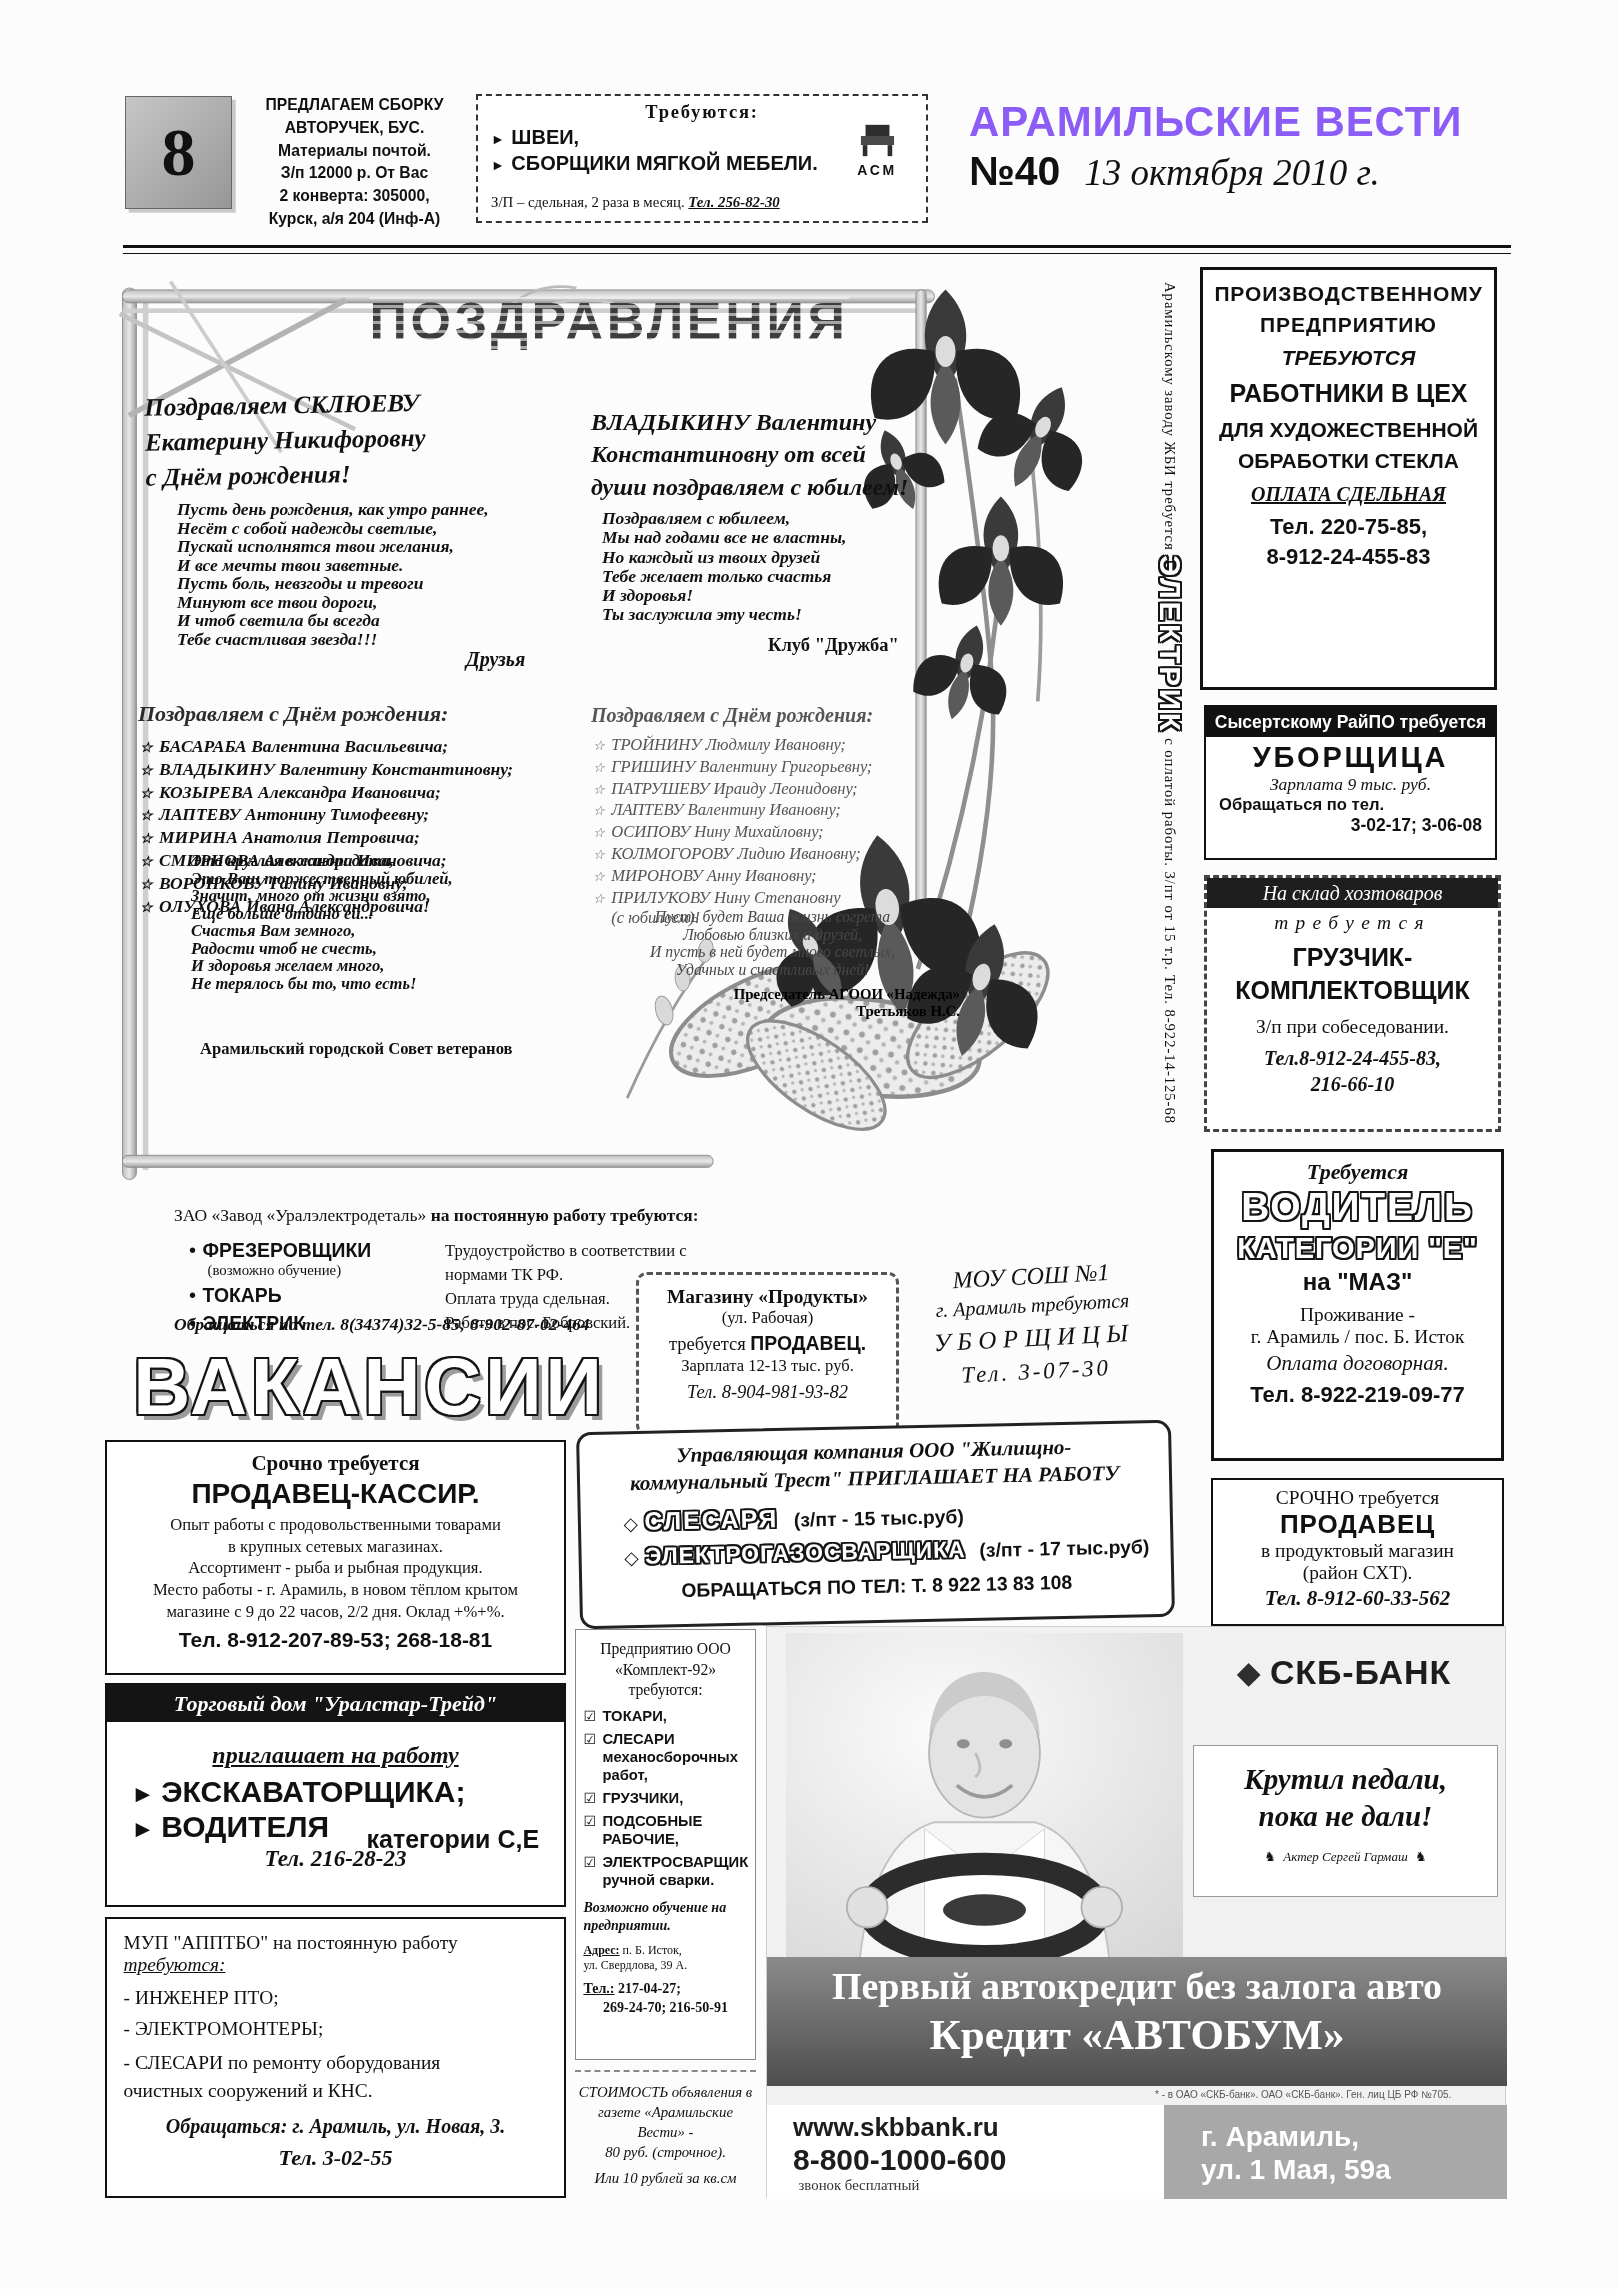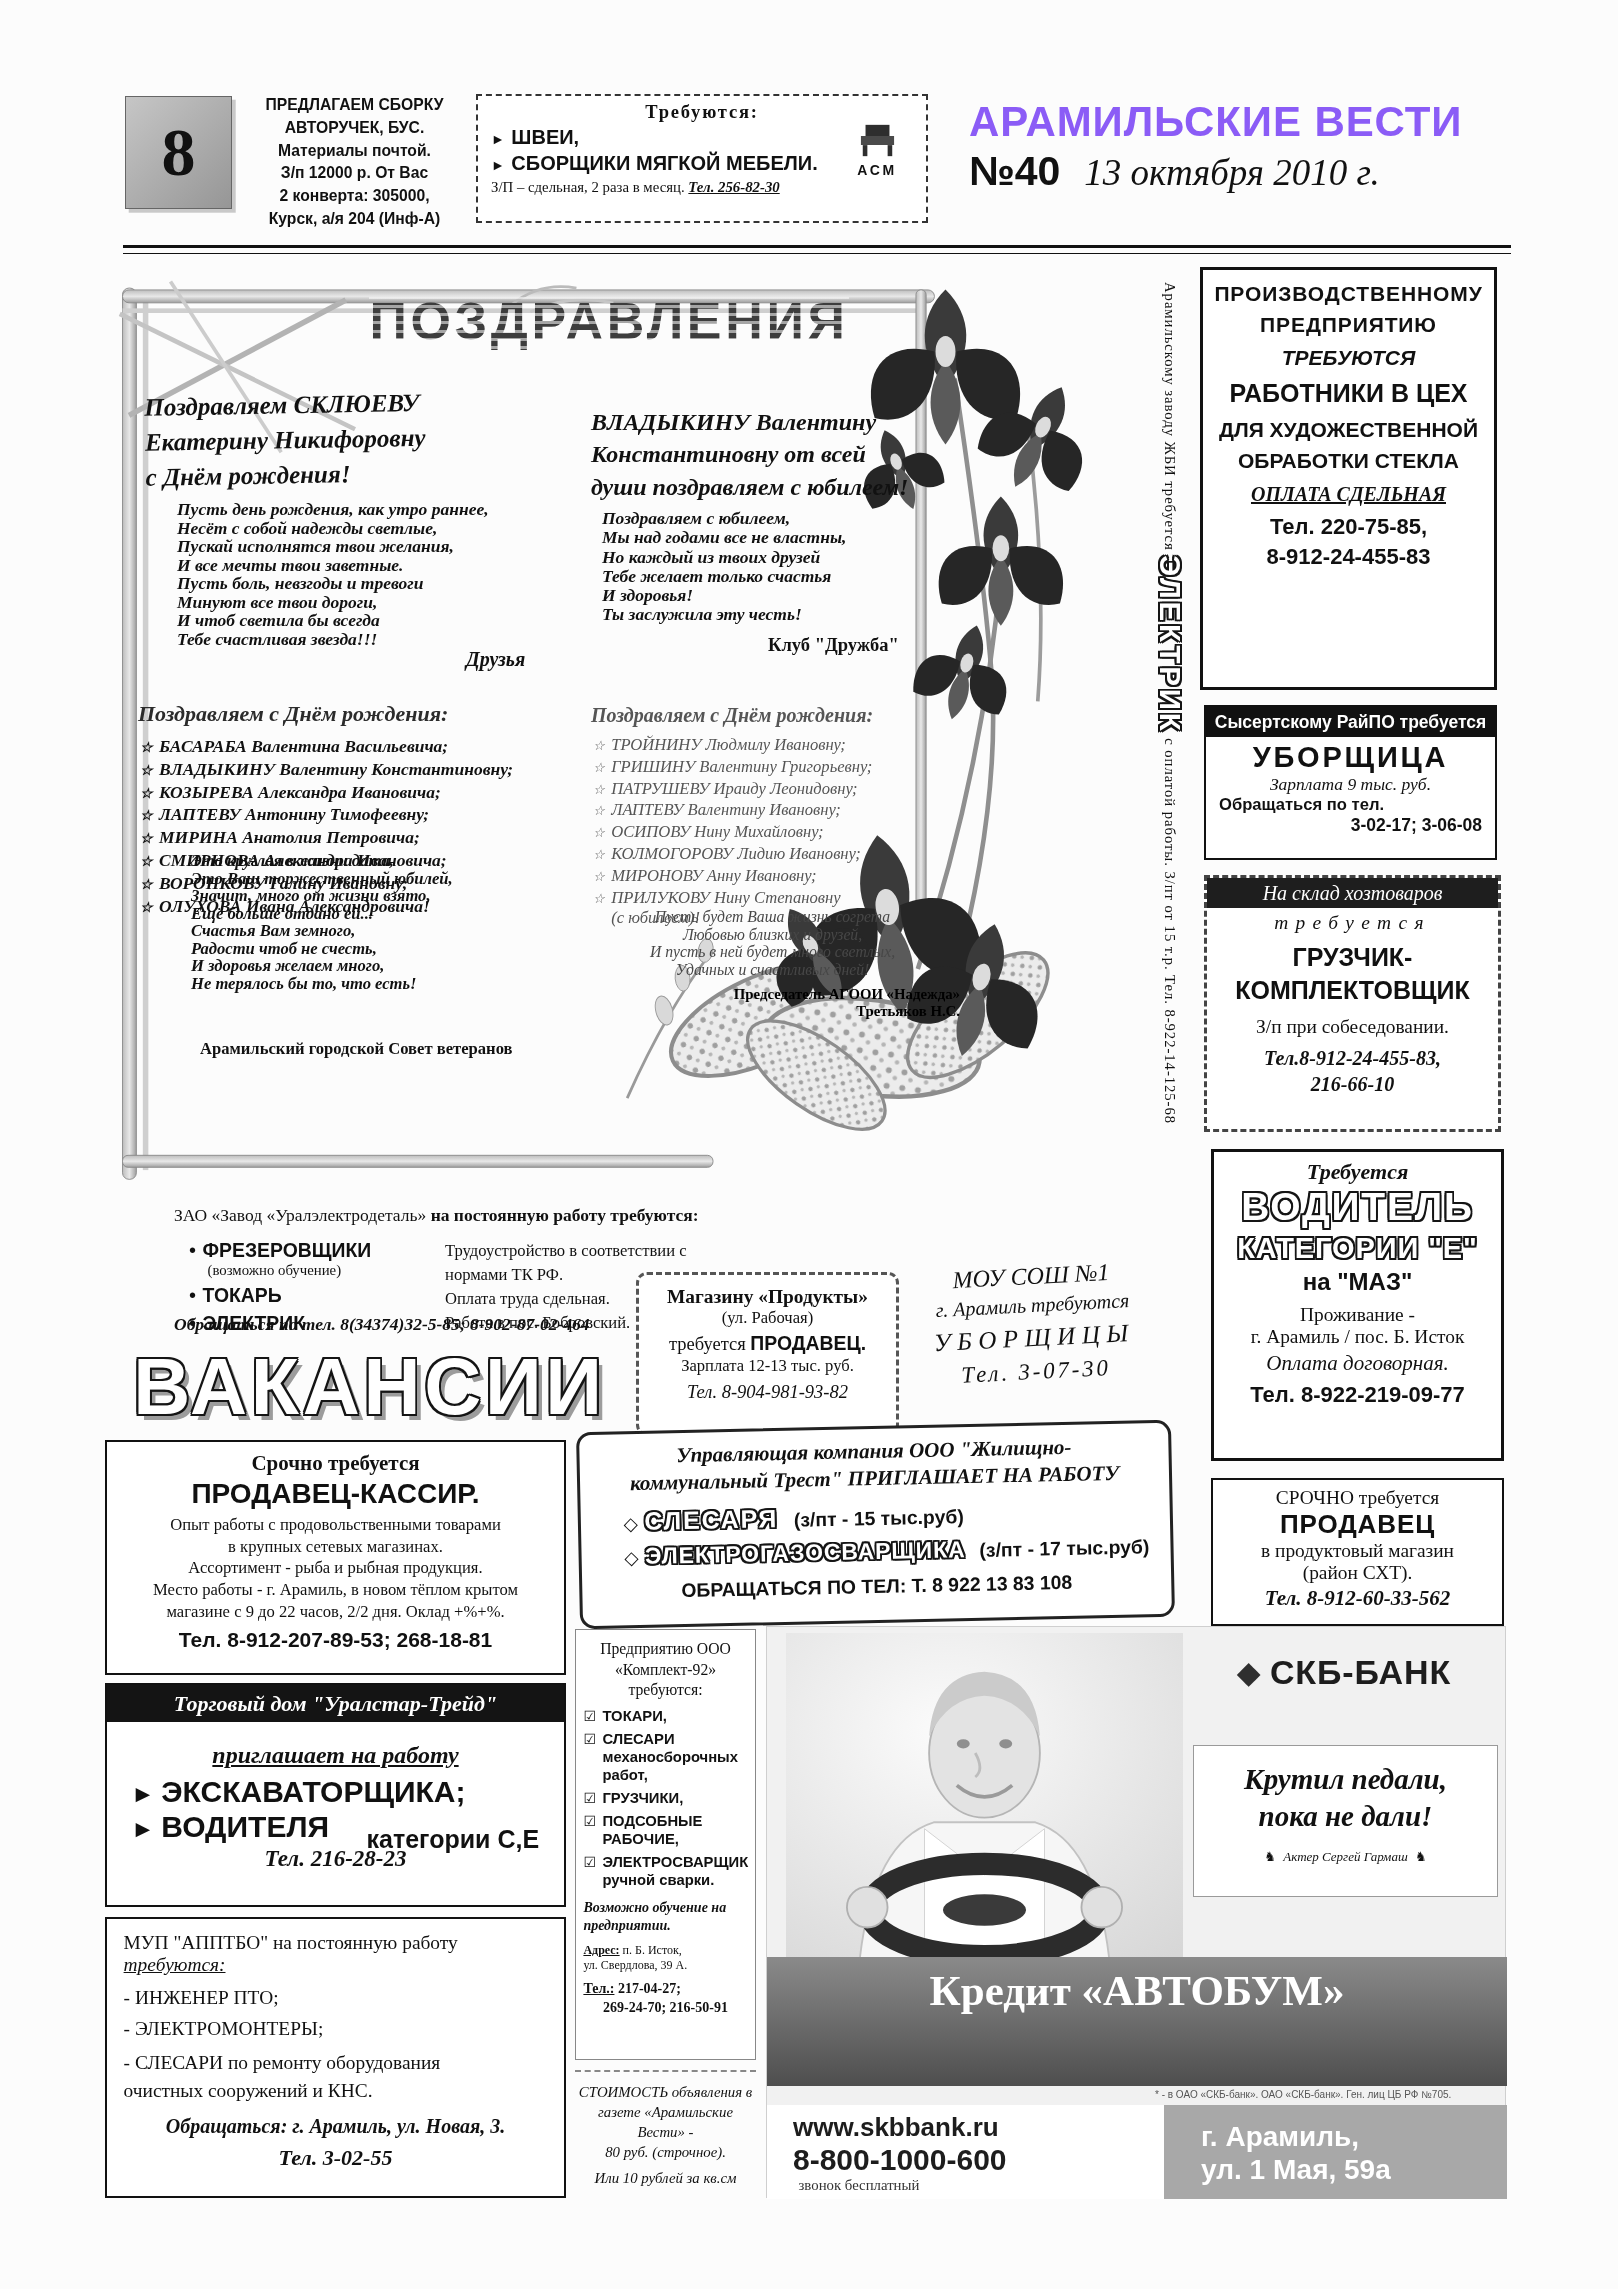--- a/index.html
+++ b/index.html
@@ -65,7 +65,7 @@
         <div class="sans b" style="font-size:14px;letter-spacing:2.8px">АСМ</div>
       </div>
     </div>
-    <div style="margin-top:1px;font-size:14.8px">
+    <div style="margin-top:16px;font-size:14.8px">
       <span>З/П – сдельная, 2 раза в месяц.</span>
       <span class="b i u">Тел. 256-82-30</span>
     </div>

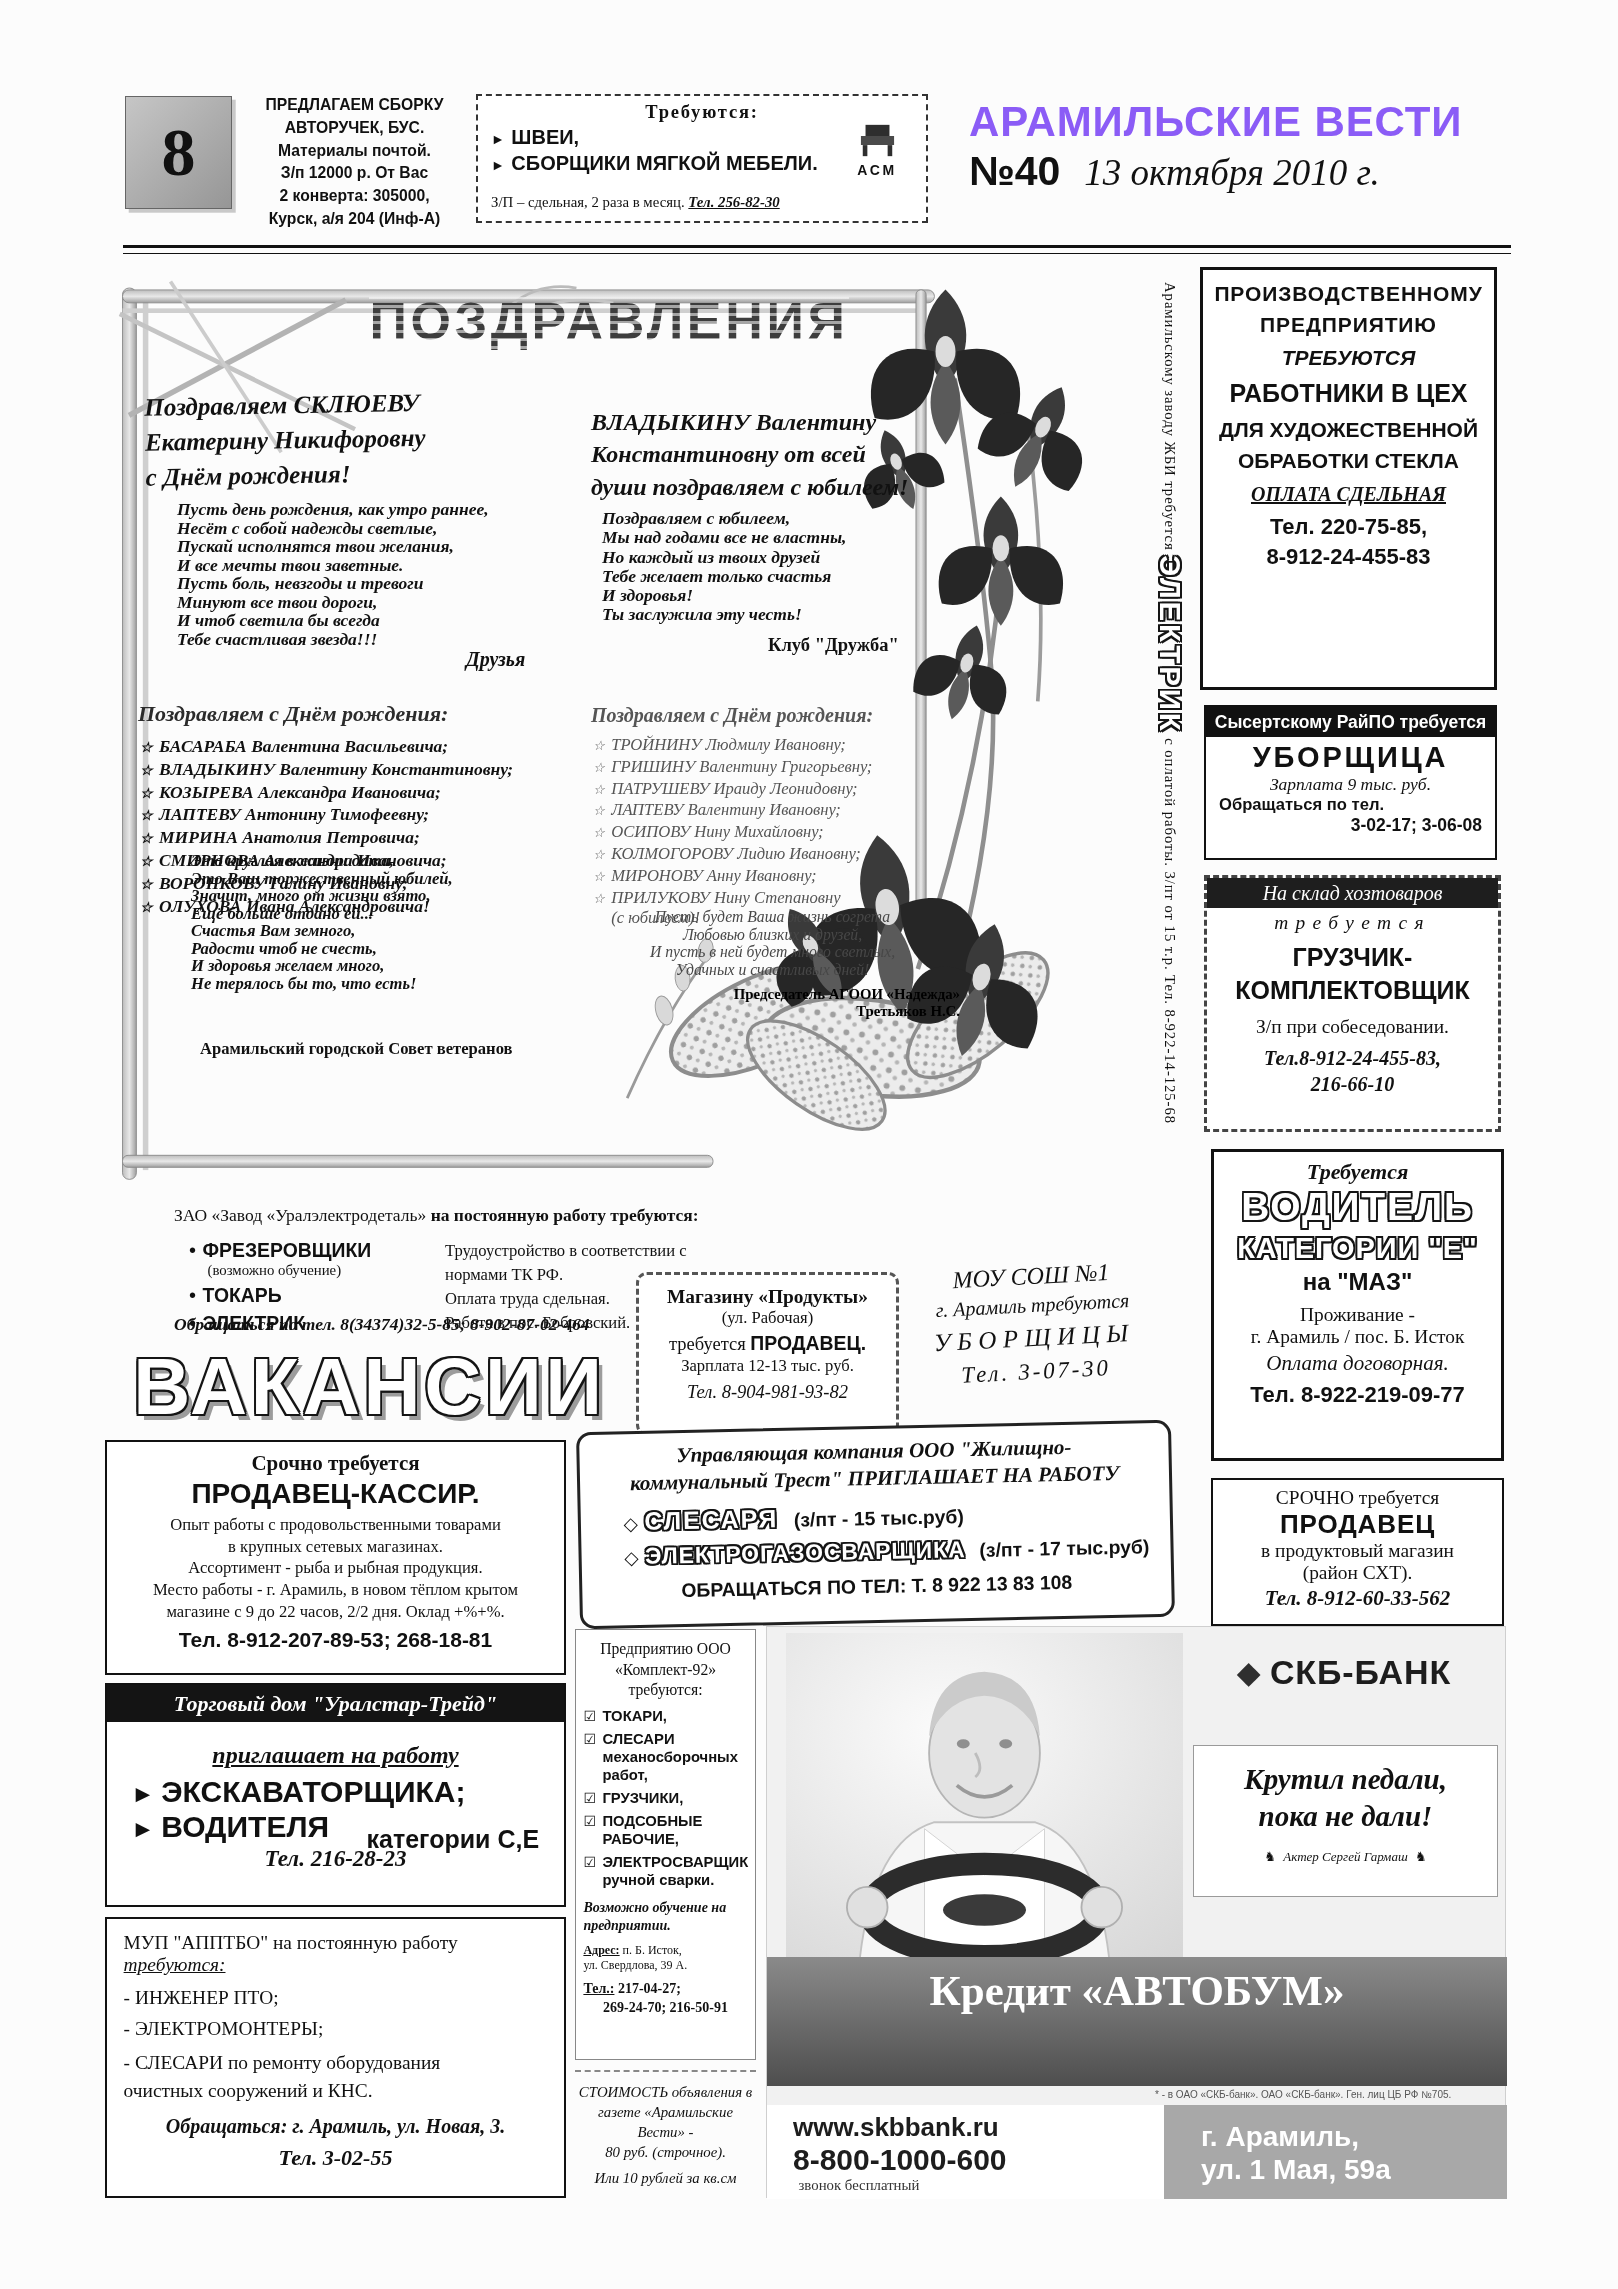--- a/index.html
+++ b/index.html
@@ -505,6 +505,7 @@
       </div>
     </div>
     <div class="abs c" style="left:0;top:330px;width:740px;height:129px;background:linear-gradient(#8a8a8a,#4e4e4e);color:#fff;padding-top:7.4px">
+      <div class="b" style="font-size:38px">Первый автокредит без залога авто</div>
       <div class="b" style="font-size:43px;margin-top:1.8px">Кредит «АВТОБУМ»</div>
     </div>
     <div class="abs sans" style="left:388px;top:462px;width:351px;font-size:10px;color:#555">* - в ОАО «СКБ-банк».  ОАО «СКБ-банк». Ген. лиц ЦБ РФ №705.</div>

